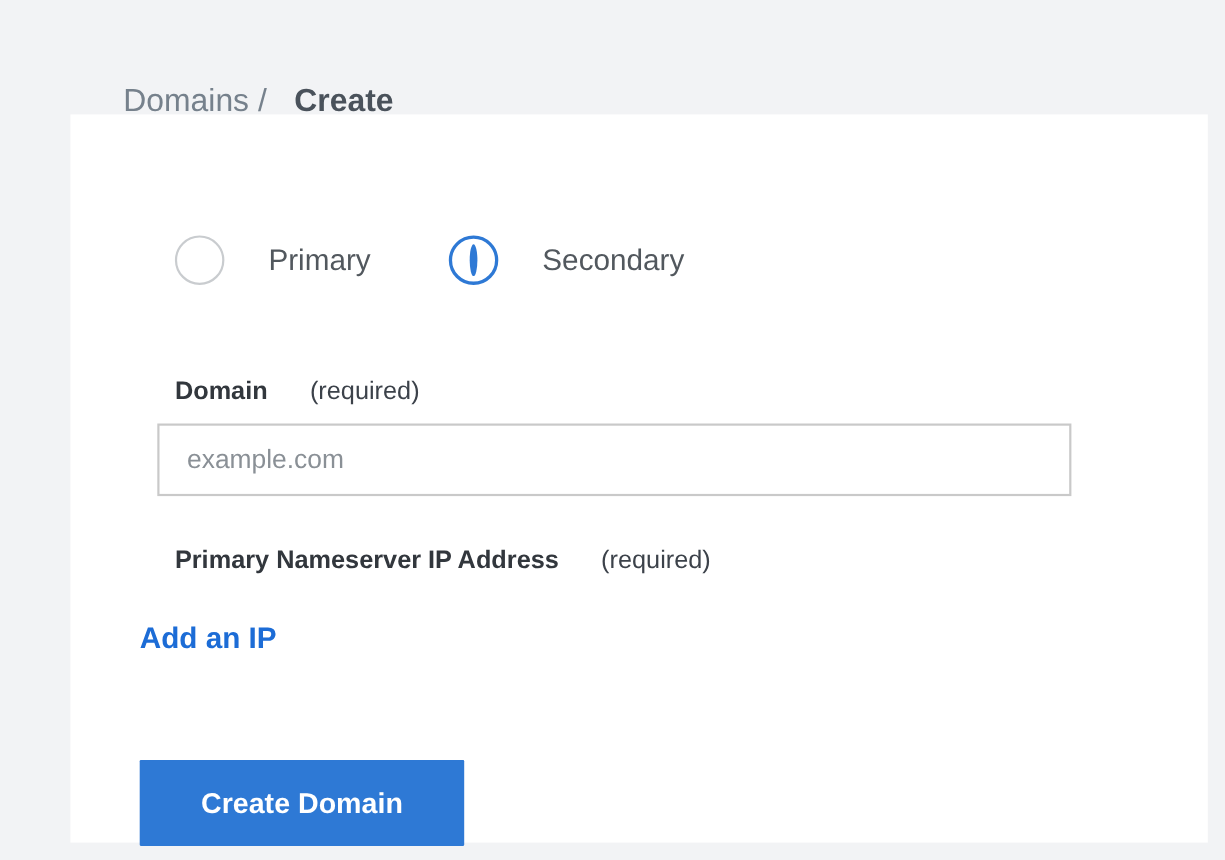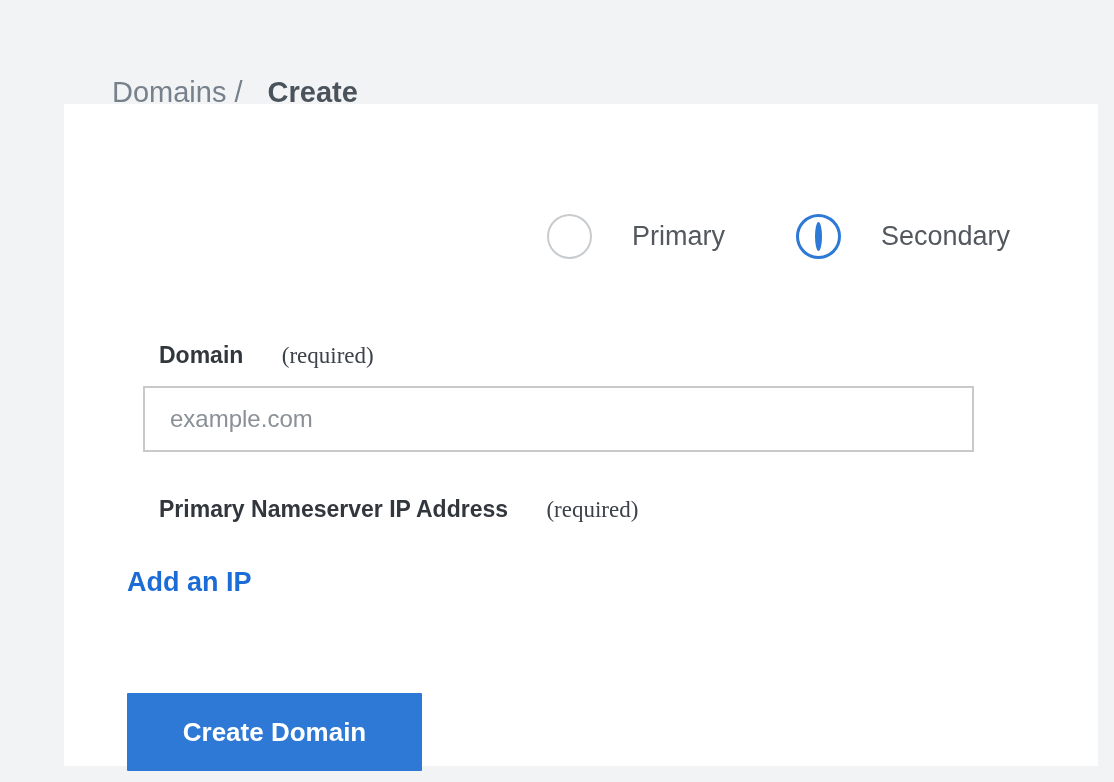--- a/index.html
+++ b/index.html
@@ -43,7 +43,6 @@
     display: flex;
     align-items: center;
     margin-bottom: 50px;
-    justify-content: flex-end;
   }
   .radio-item {
     display: flex;

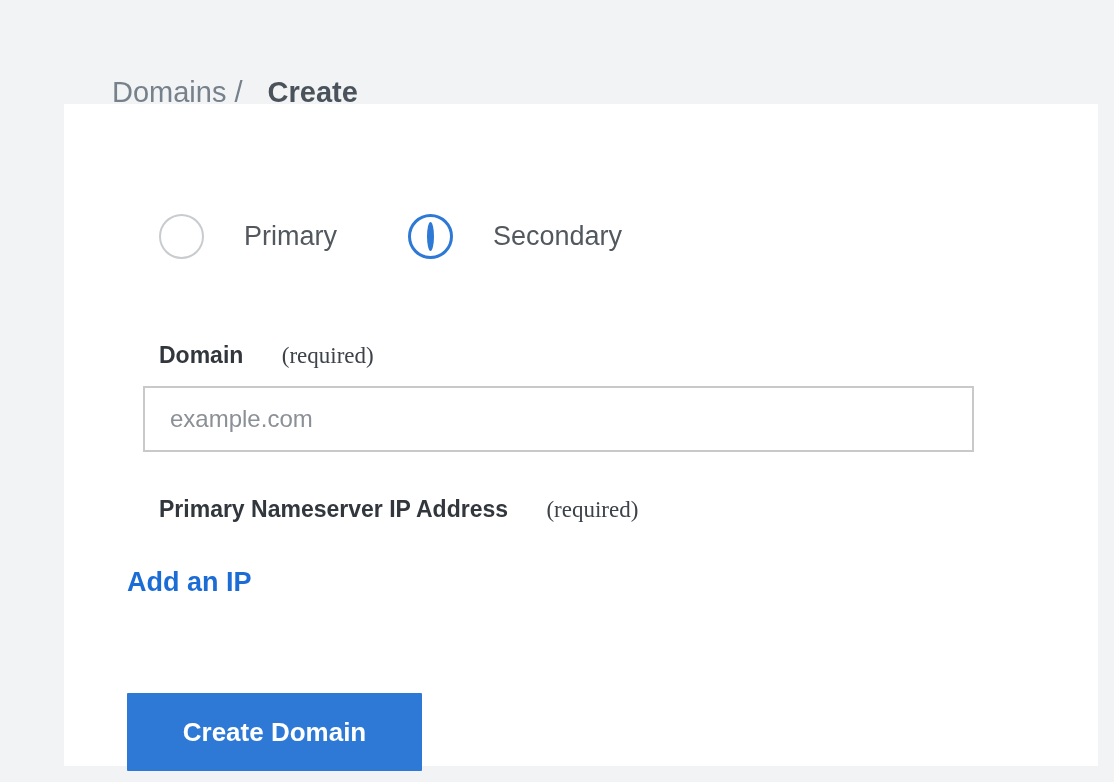--- a/index.html
+++ b/index.html
@@ -82,7 +82,7 @@
     line-height: 28px;
   }
   .field-label .lbl { font-weight: 700; }
-  .field-label .req { font-weight: 400; color: #3c424a; font-family: Liberation Serif, serif; }
+  .field-label .req { font-weight: 400; color: #3c424a; }
 
   .text-input {
     width: 831px;

